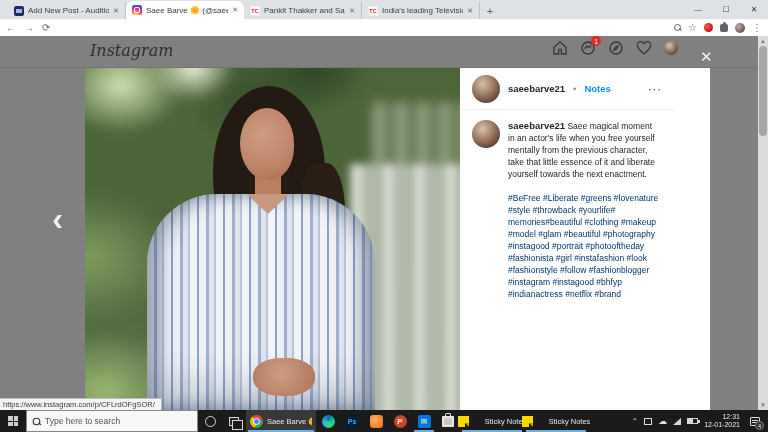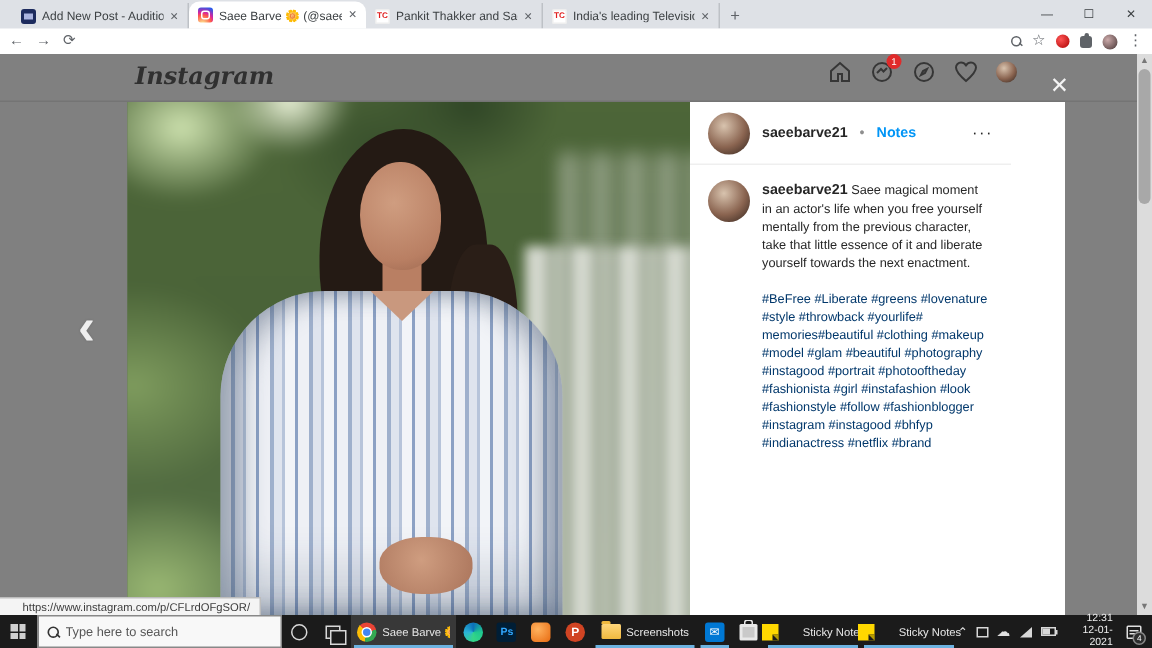--- a/index.html
+++ b/index.html
@@ -44,7 +44,7 @@
   
   #page { left:0; top:36px; width:768px; height:374px; background:#808080; overflow:hidden; }
   #ig-header { left:0; top:0; width:768px; height:32px; border-bottom:1px solid #747474; display:flex; align-items:center; }
-  #ig-logo { position:absolute; left:90px; top:5px; font-family:"DejaVu Serif", serif; font-style:italic; font-weight:bold; font-size:16px; color:#303030; }
+  #ig-logo { position:absolute; left:90px; top:5px; font-family:"DejaVu Serif", serif; font-style:italic; font-weight:normal; font-size:16px; color:#303030; }
   #ig-search { position:absolute; left:333px; top:5px; width:140px; height:22px; background:#7a7a7a; border:1px solid #6d6d6d; border-radius:3px; display:flex; align-items:center; justify-content:center; gap:4px; }
   #ig-search .mag::before { border-color:#4c4c4c; } #ig-search .mag::after { background:#4c4c4c; }
   #ig-search input { border:none; background:transparent; outline:none; width:50px; font-size:9px; color:#3c3c3c; font-family:"Liberation Sans",sans-serif; }

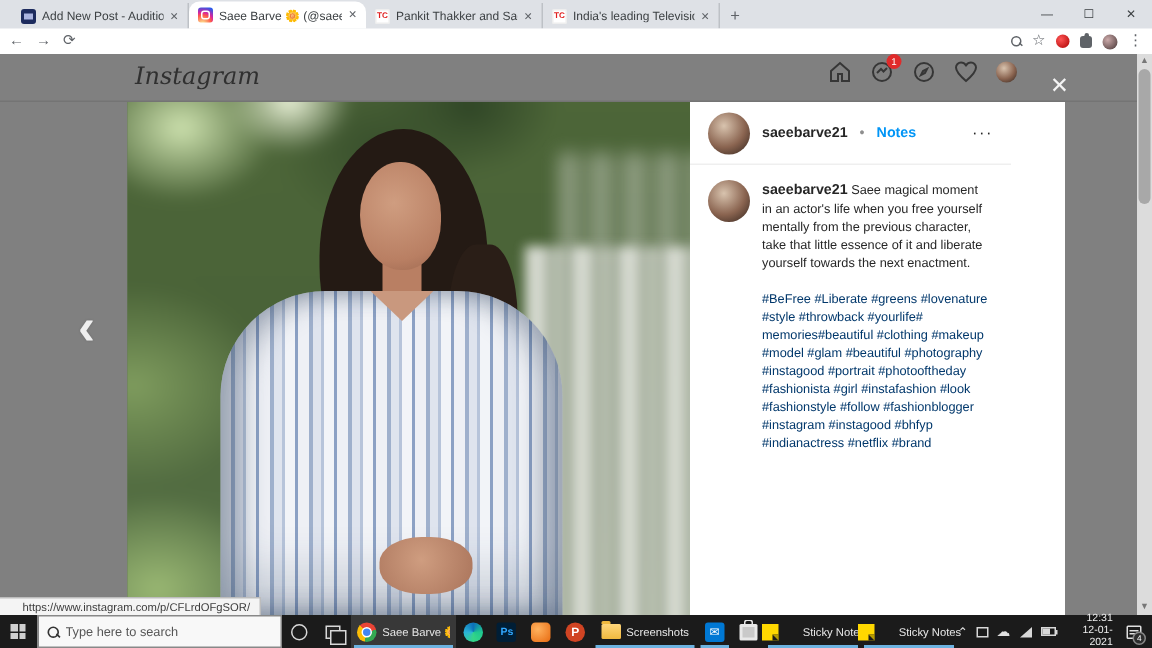--- a/index.html
+++ b/index.html
@@ -115,7 +115,7 @@
   #post-date { font-size:6.5px; color:#8e8e8e; letter-spacing:.3px; margin-top:4px; }
 
   
-  #statusbar { left:0px; top:362px; height:13px; background:#f4f4f4; border:1px solid #bdbdbd; border-left:none; display:flex; align-items:center; padding:0 6px 0 15px; }
+  #statusbar { left:0px; top:362px; height:13px; background:#f4f4f4; border:1px solid #bdbdbd; border-left:none; display:flex; align-items:center; padding:0 6px 0 3px; }
   #statusbar span { font-size:7.5px; color:#3c3c3c; white-space:nowrap; }
 
   

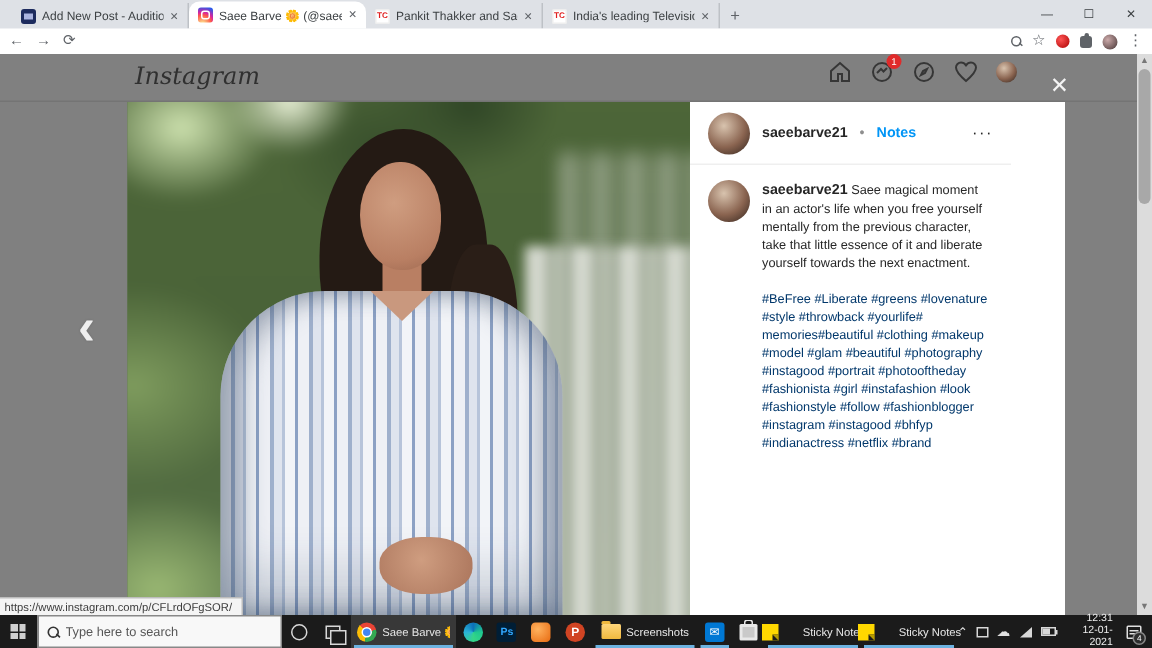--- a/index.html
+++ b/index.html
@@ -329,10 +329,6 @@
     <div class="tb-btn appico">
         <span class="ppt-ico">P</span>
       </div>
-    <div class="tb-btn running" id="tb-folder">
-      <span class="folder-ico"></span>
-      <span class="tb-label">Screenshots</span>
-    </div>
     <div class="tb-btn appico running">
         <span class="mail-ico">✉</span>
       </div>

